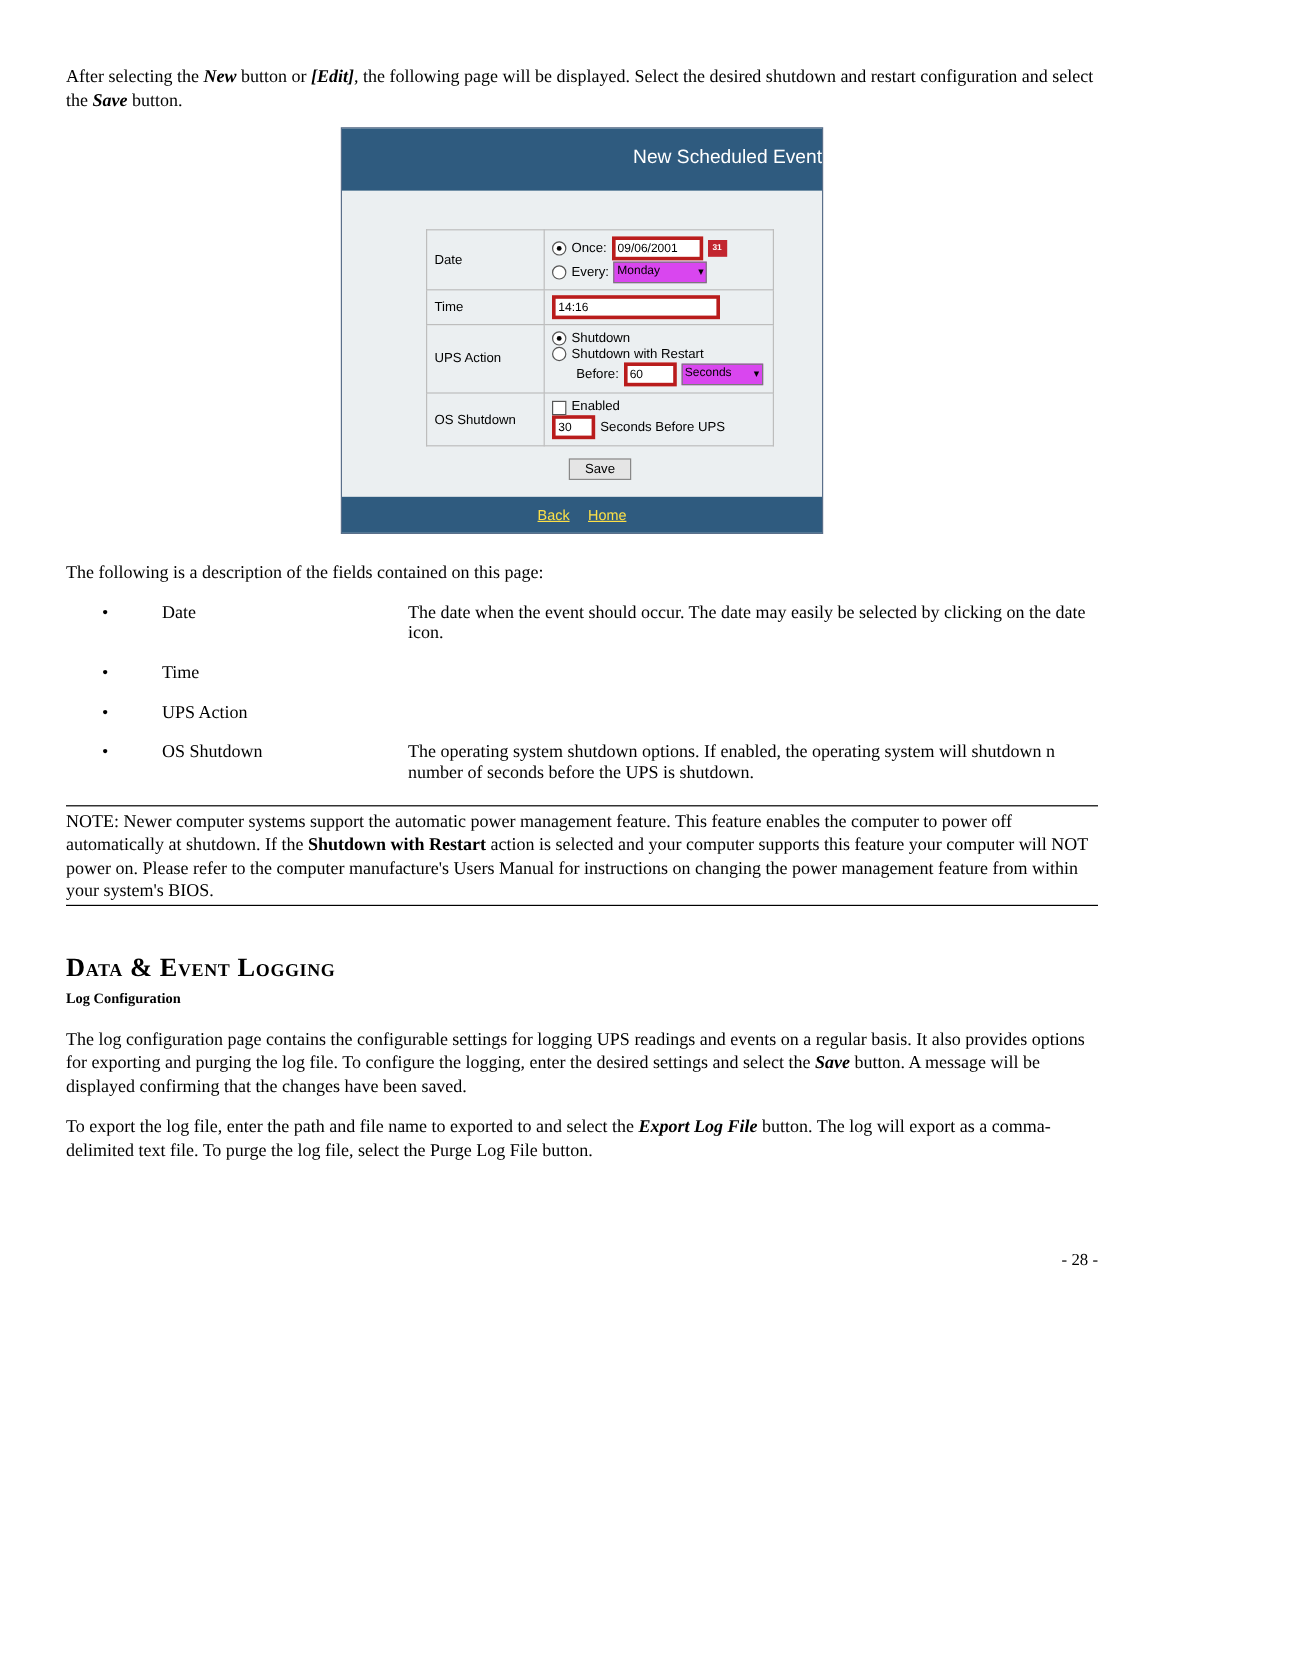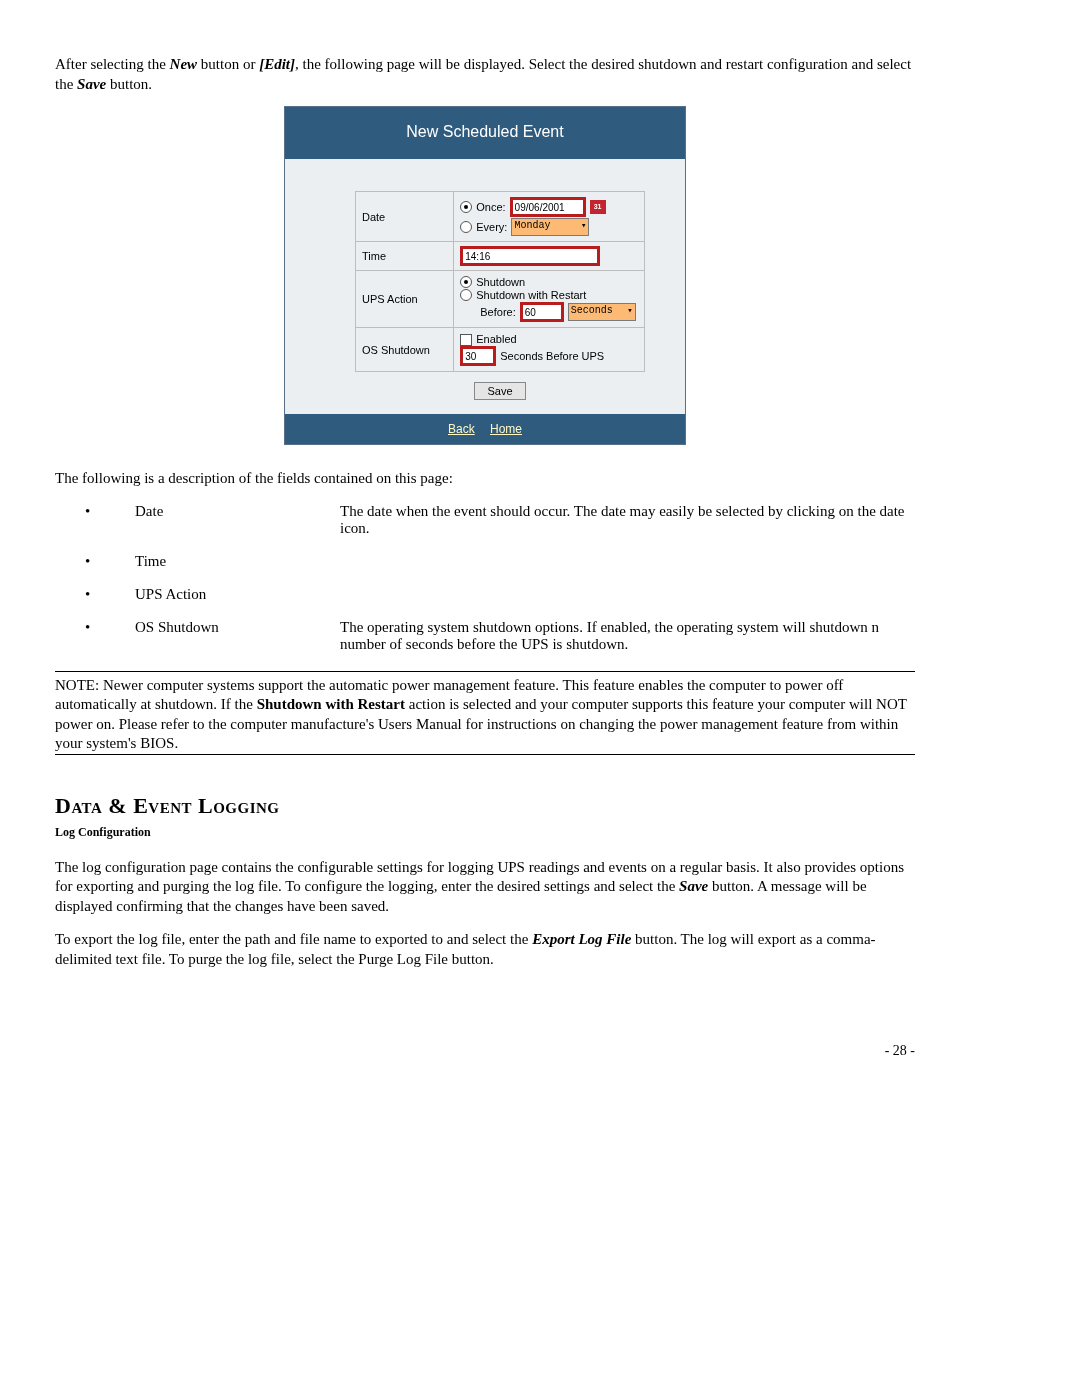--- a/index.html
+++ b/index.html
@@ -32,7 +32,7 @@
   .app-title {
     background: #2f5b7f;
     color: #fff;
-    text-align: center;
+    text-align: right;
     padding: 16px 0 18px 0;
     font-size: 16px;
   }

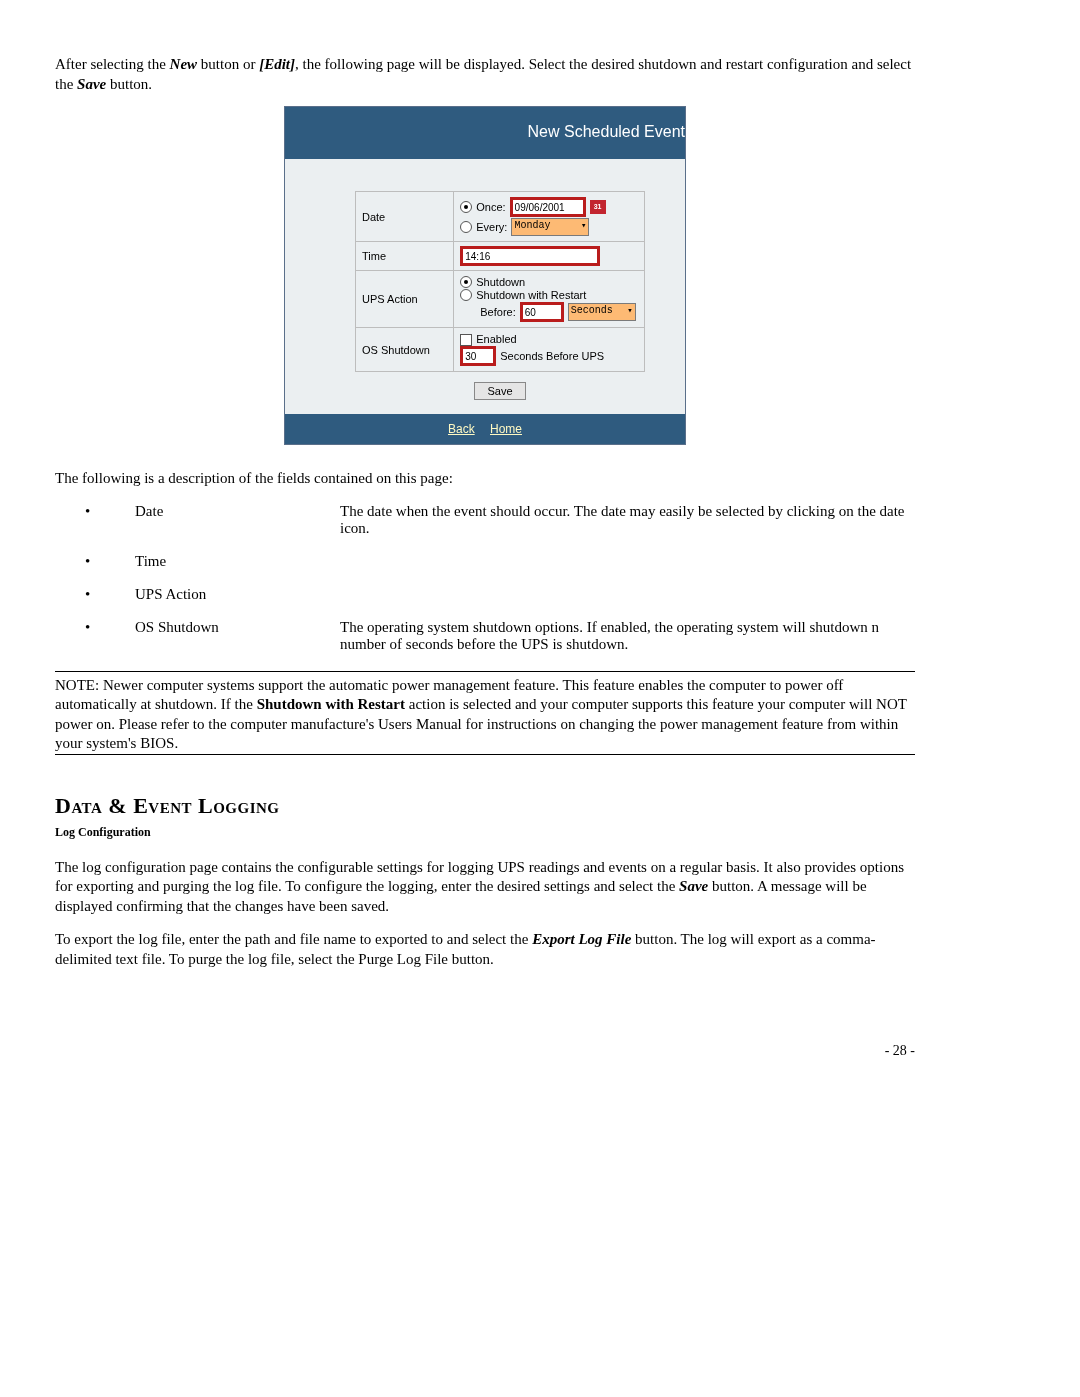--- a/index.html
+++ b/index.html
@@ -72,12 +72,11 @@
     border: 1px solid #7a7a7a;
     font-size: 10px;
     height: 16px;
-    background: #fdba74;
+    background: #d946ef;
     padding: 0 14px 0 2px;
     position: relative;
     display: inline-block;
     line-height: 14px;
-    font-family: Liberation Mono, monospace;
   }
   .sel::after {
     content: "▾"; position: absolute; right: 2px; top: 0; font-size: 9px;

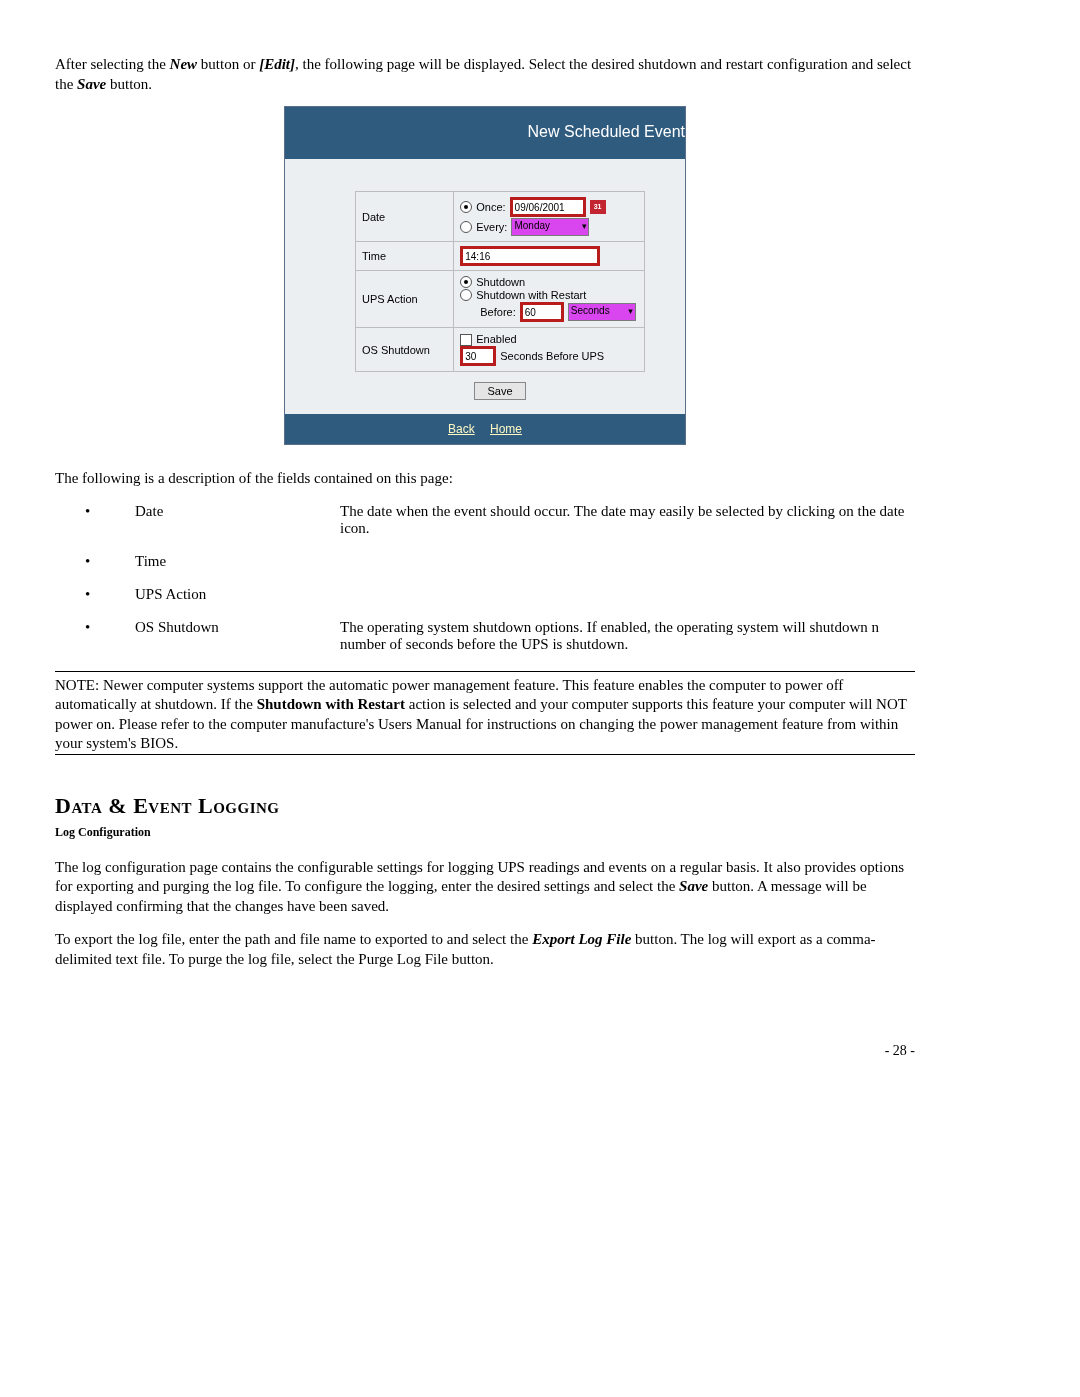--- a/index.html
+++ b/index.html
@@ -100,7 +100,7 @@
     font-size: 12px;
   }
   .app-footer a {
-    color: #fef9c3; text-decoration: underline; margin: 0 6px;
+    color: #fde047; text-decoration: underline; margin: 0 6px;
   }
 
   

